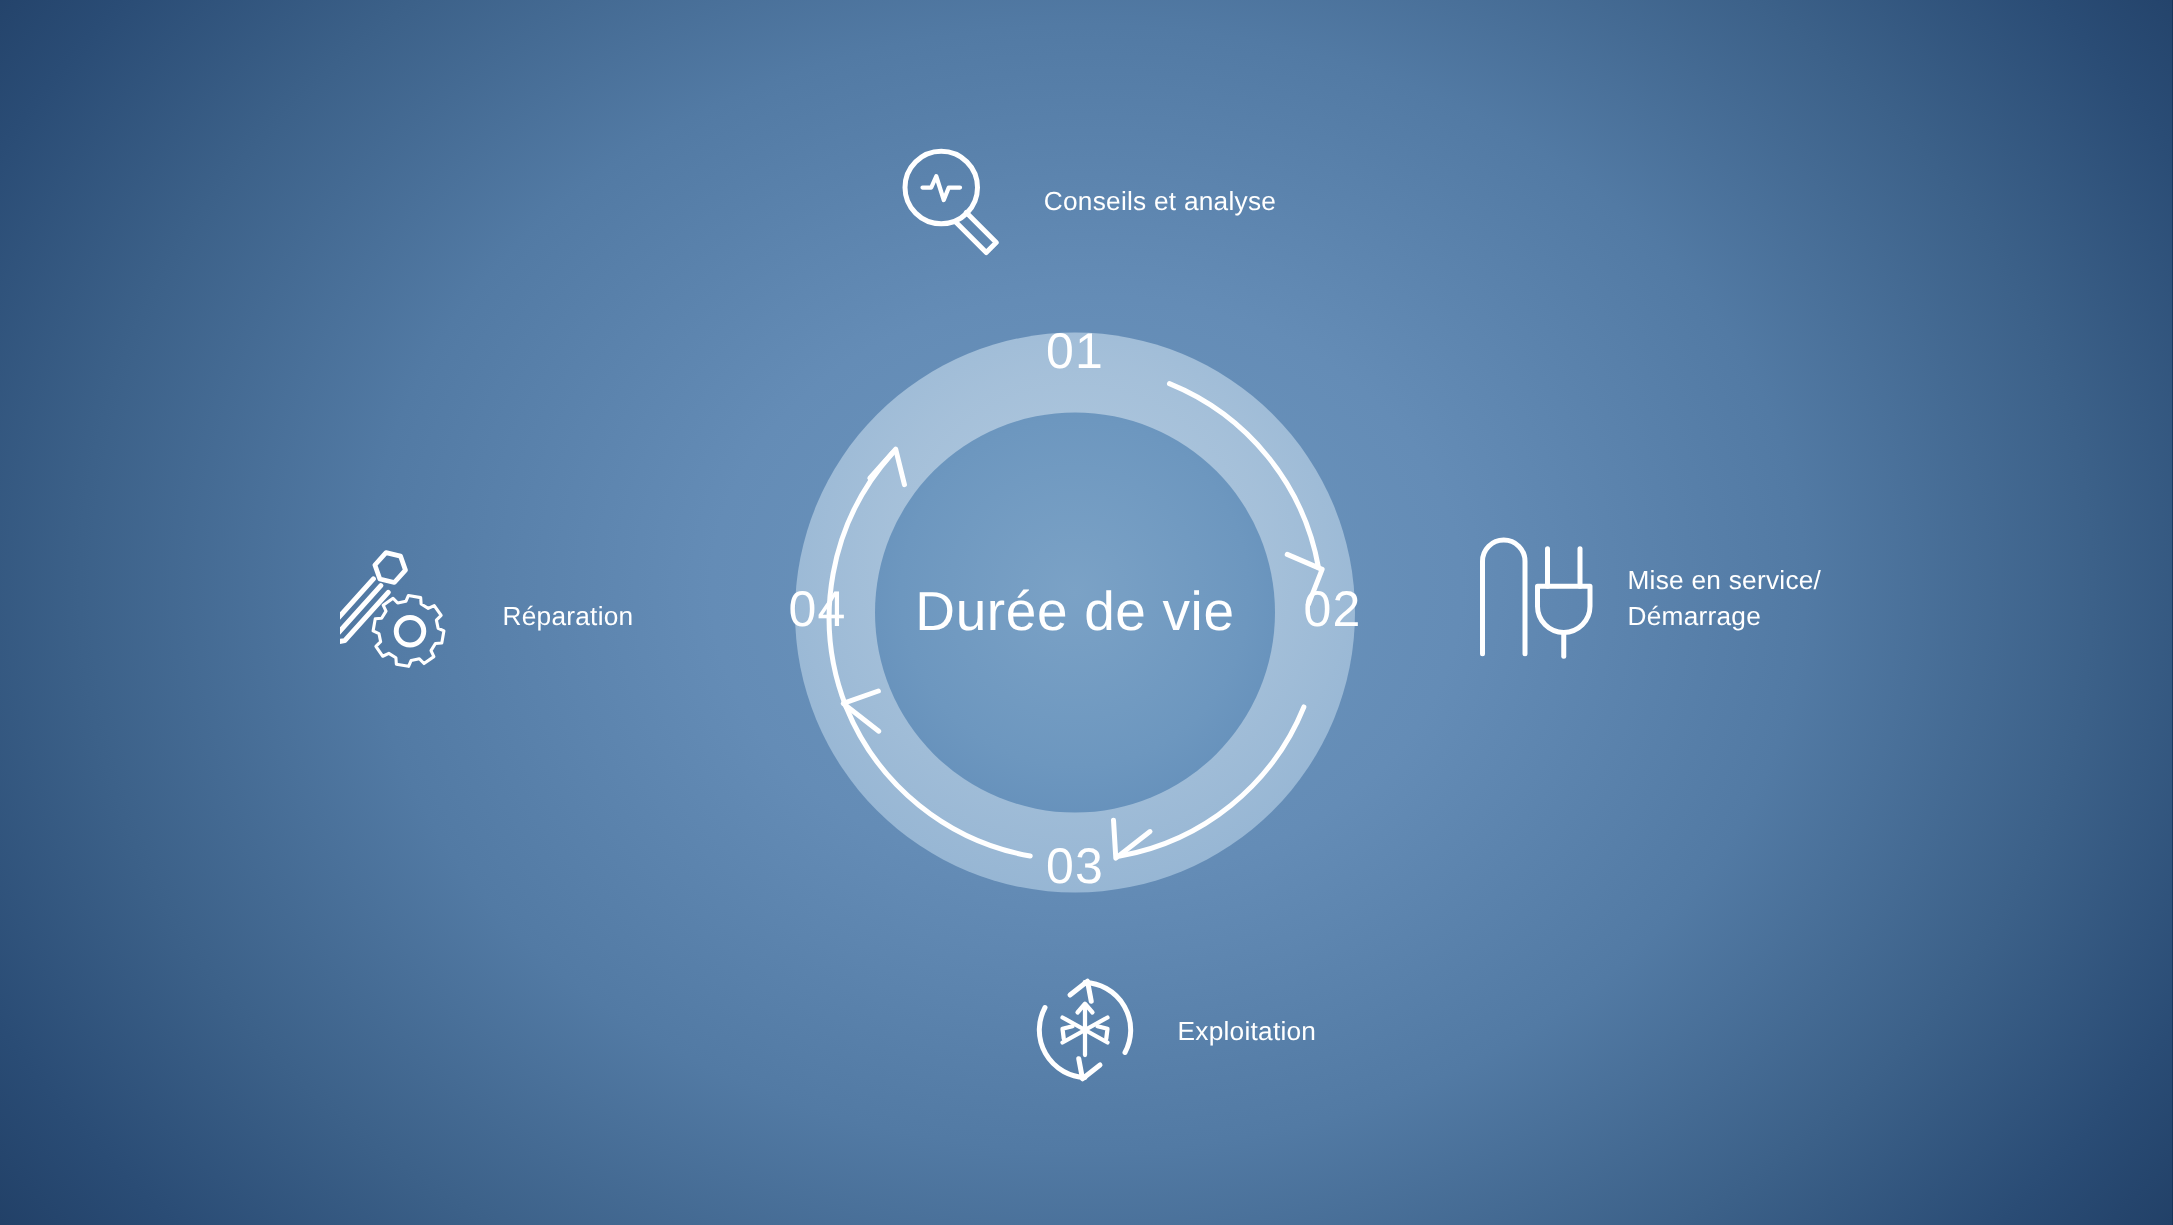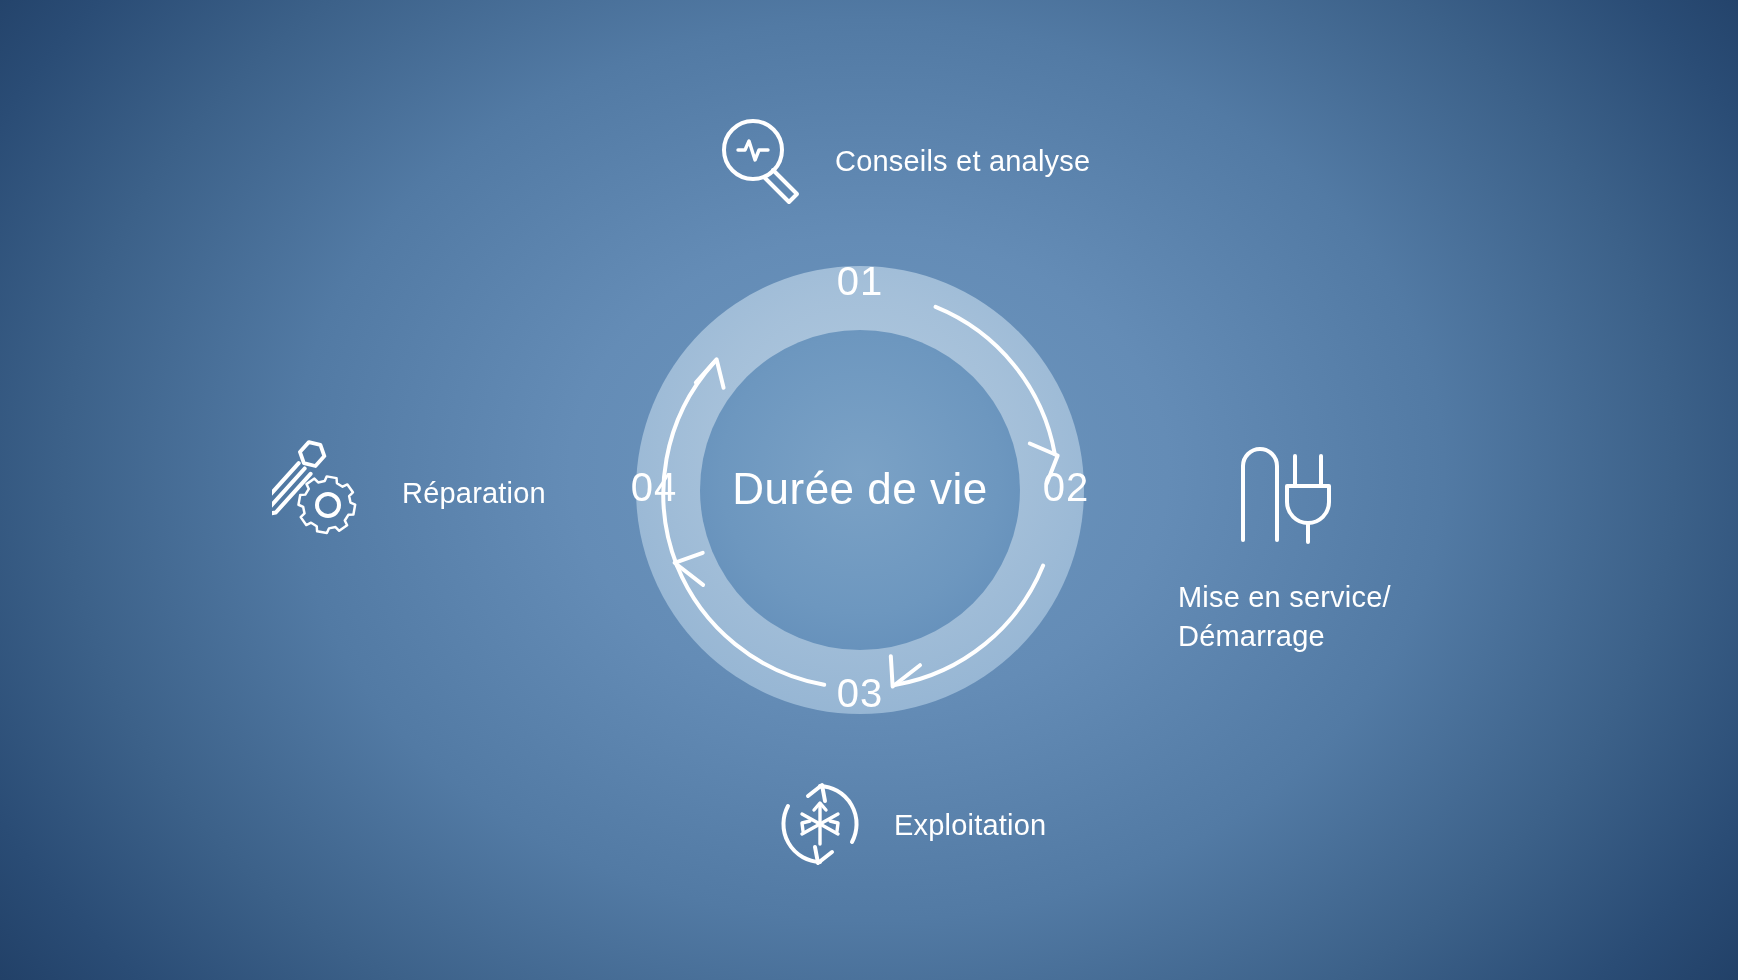--- a/index.html
+++ b/index.html
@@ -67,7 +67,7 @@
   .node-label {
     color: #ffffff;
     font-family: "Liberation Sans", sans-serif;
-    font-size: 29px;
+    font-size: 21px;
     font-weight: 400;
     line-height: 1.36;
     white-space: pre-line;

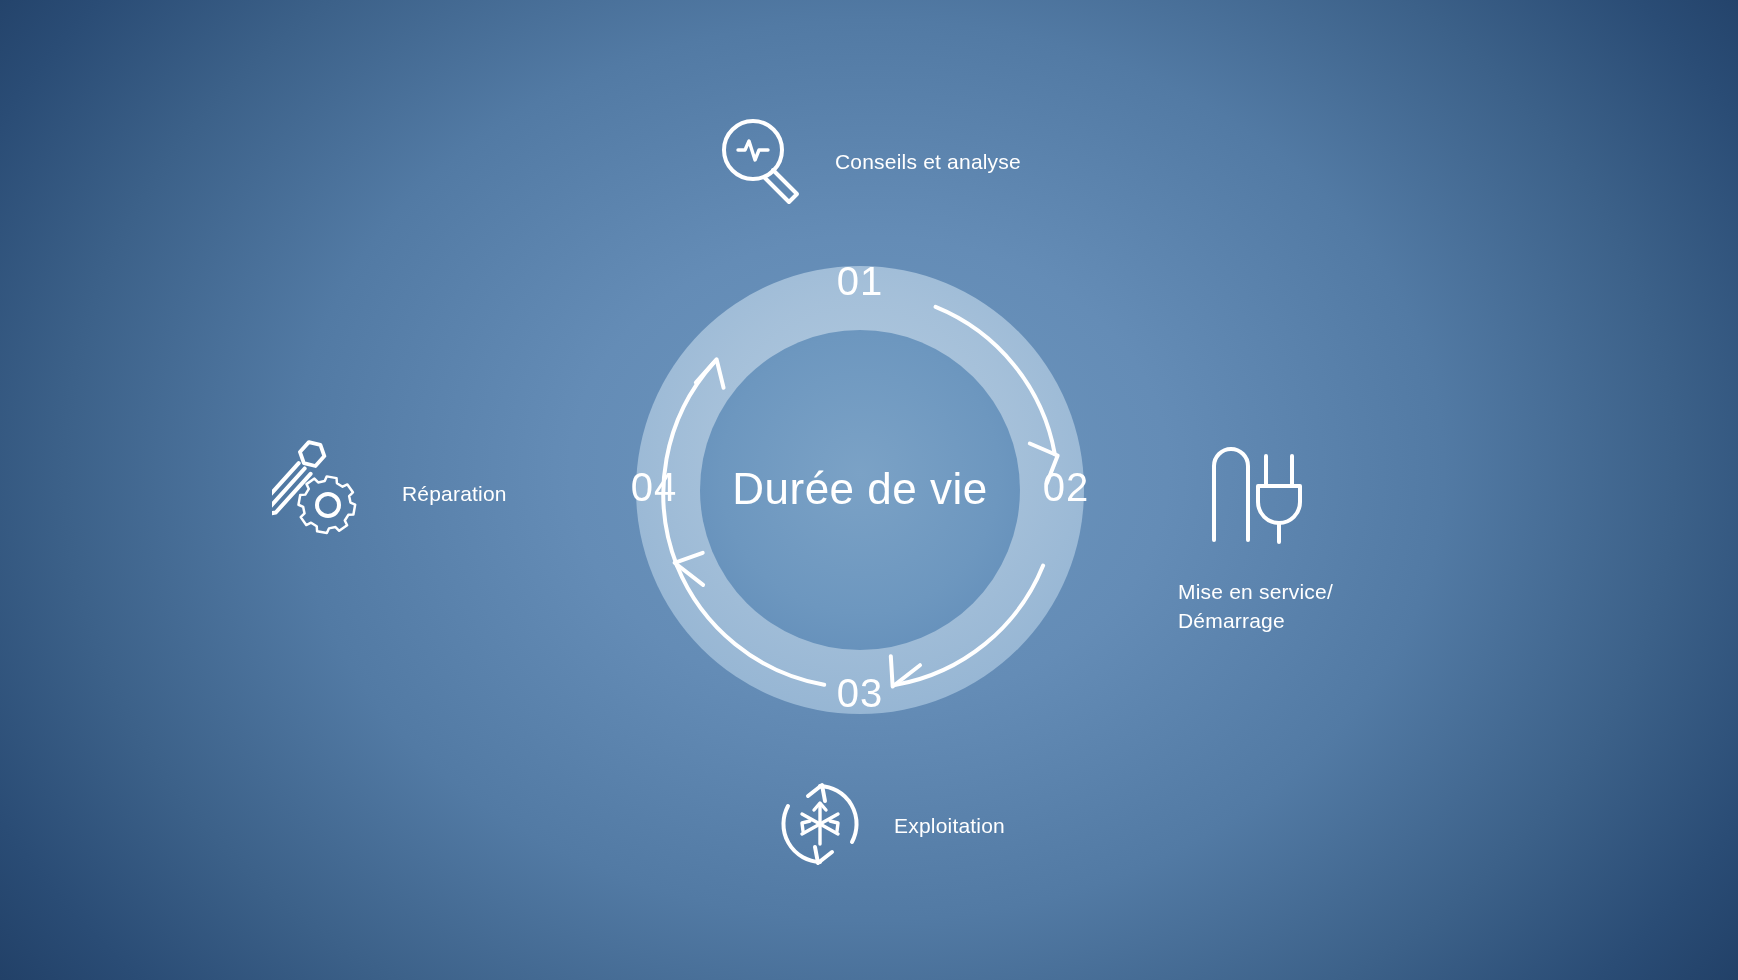--- a/index.html
+++ b/index.html
@@ -82,8 +82,7 @@
   
   #node-mise {
     left: 1178px;
-    top: 440px;
-    flex-direction: column;
+    top: 423px;
   }
   
   #node-exploitation {

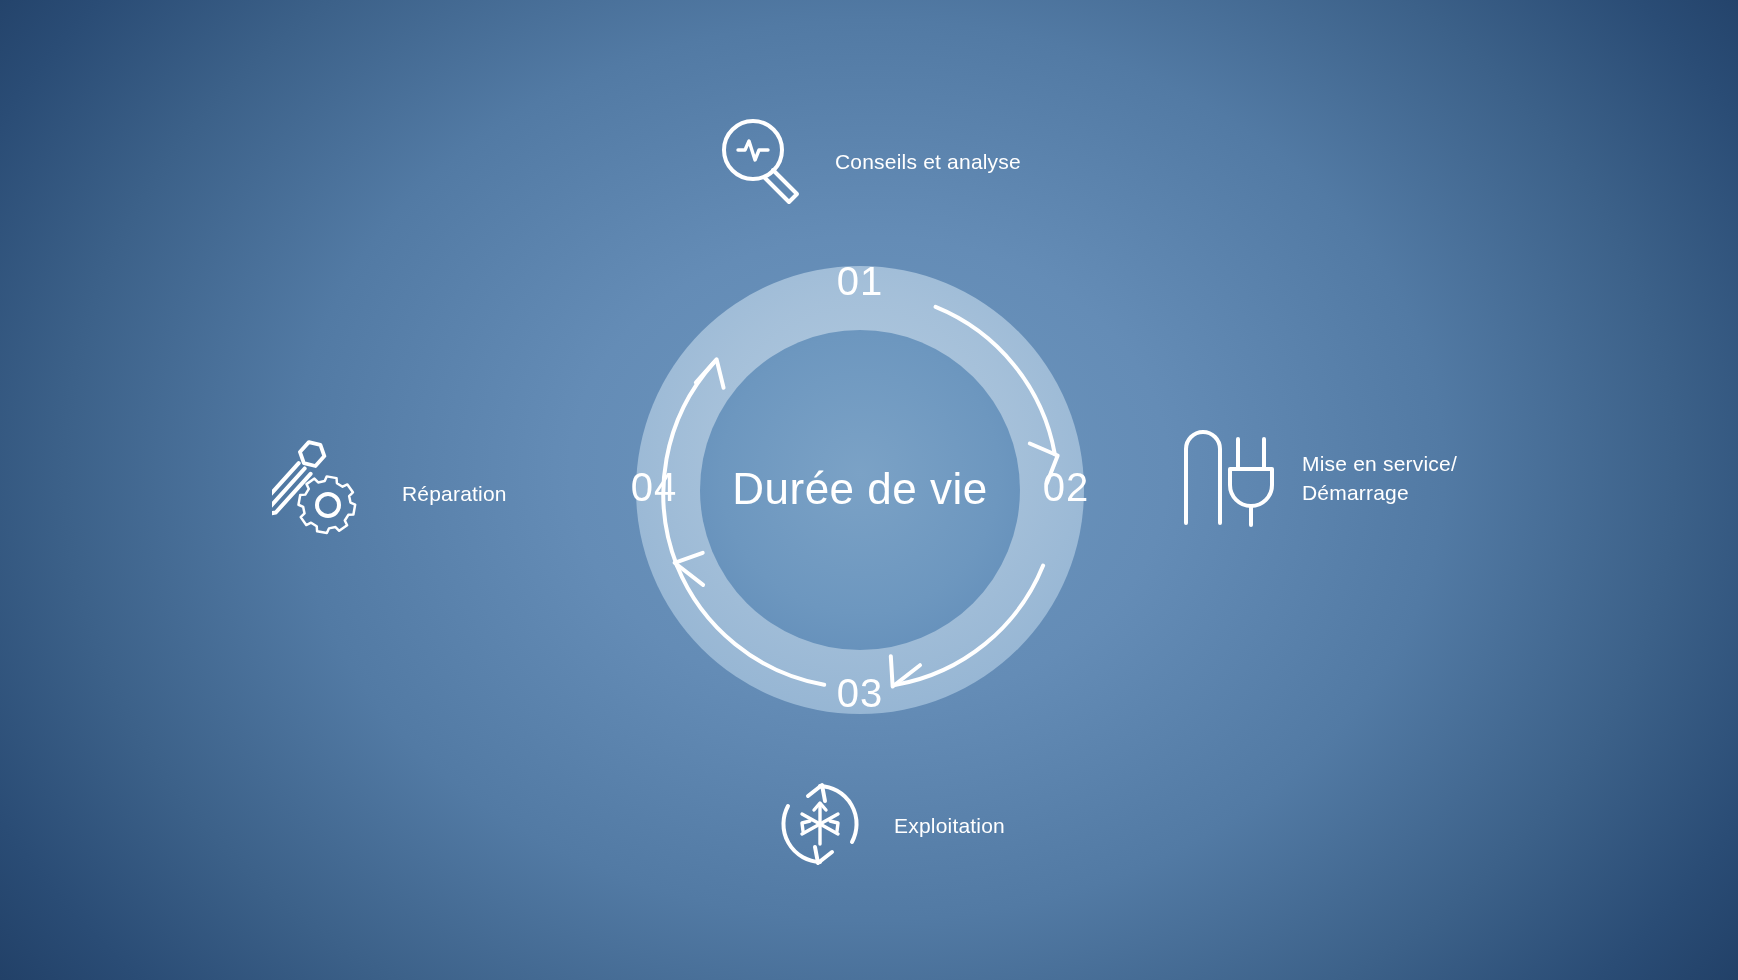--- a/index.html
+++ b/index.html
@@ -86,7 +86,7 @@
   }
   
   #node-exploitation {
-    left: 772px;
+    left: 820px;
     top: 776px;
   }
   

